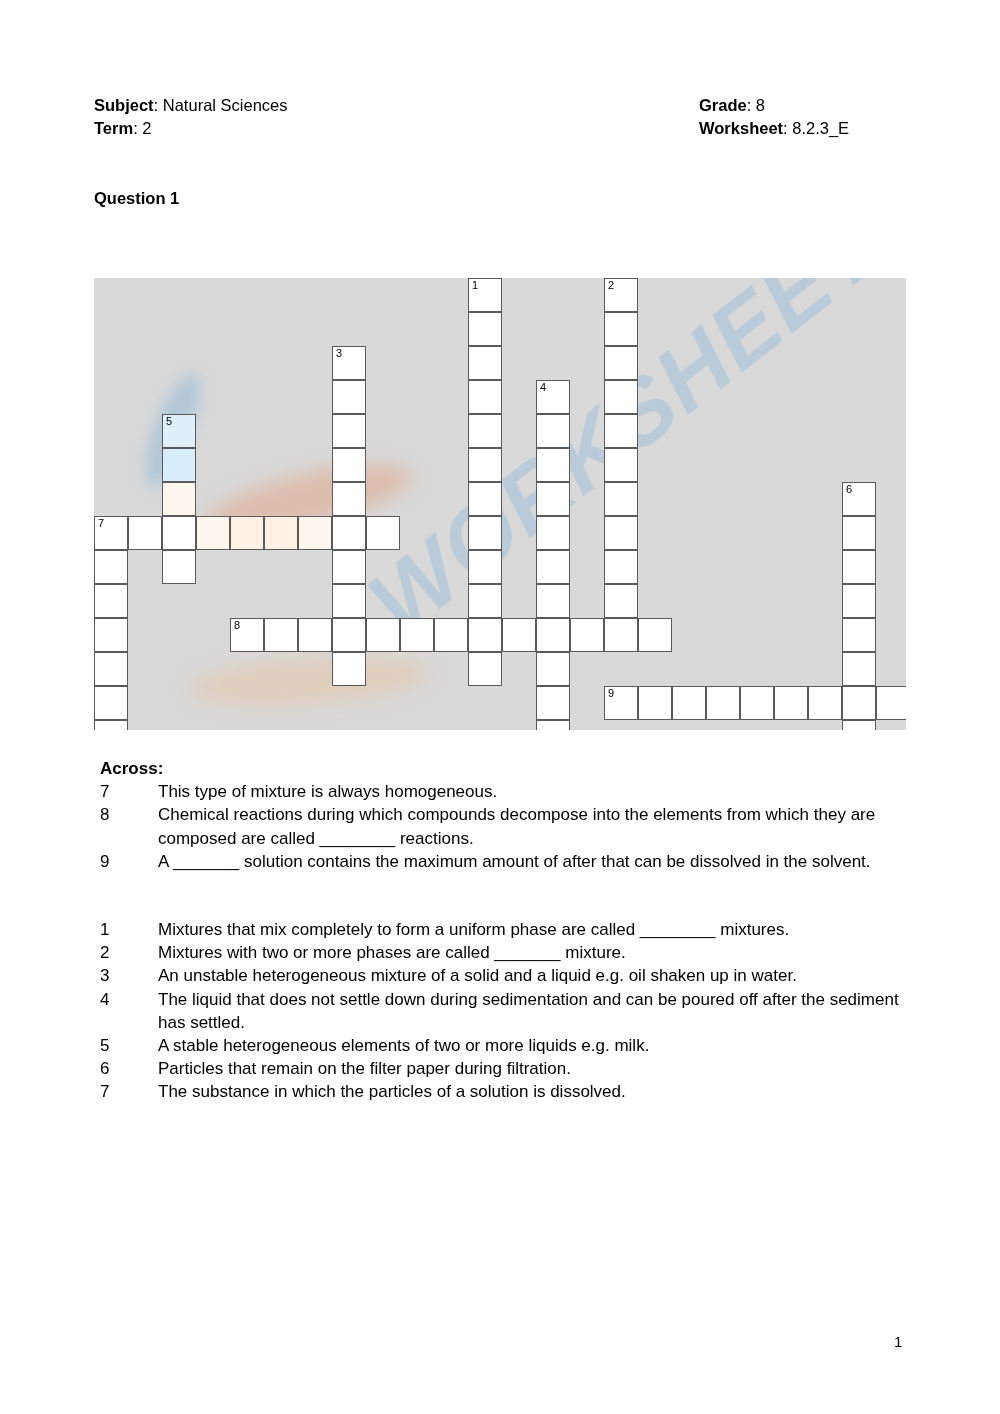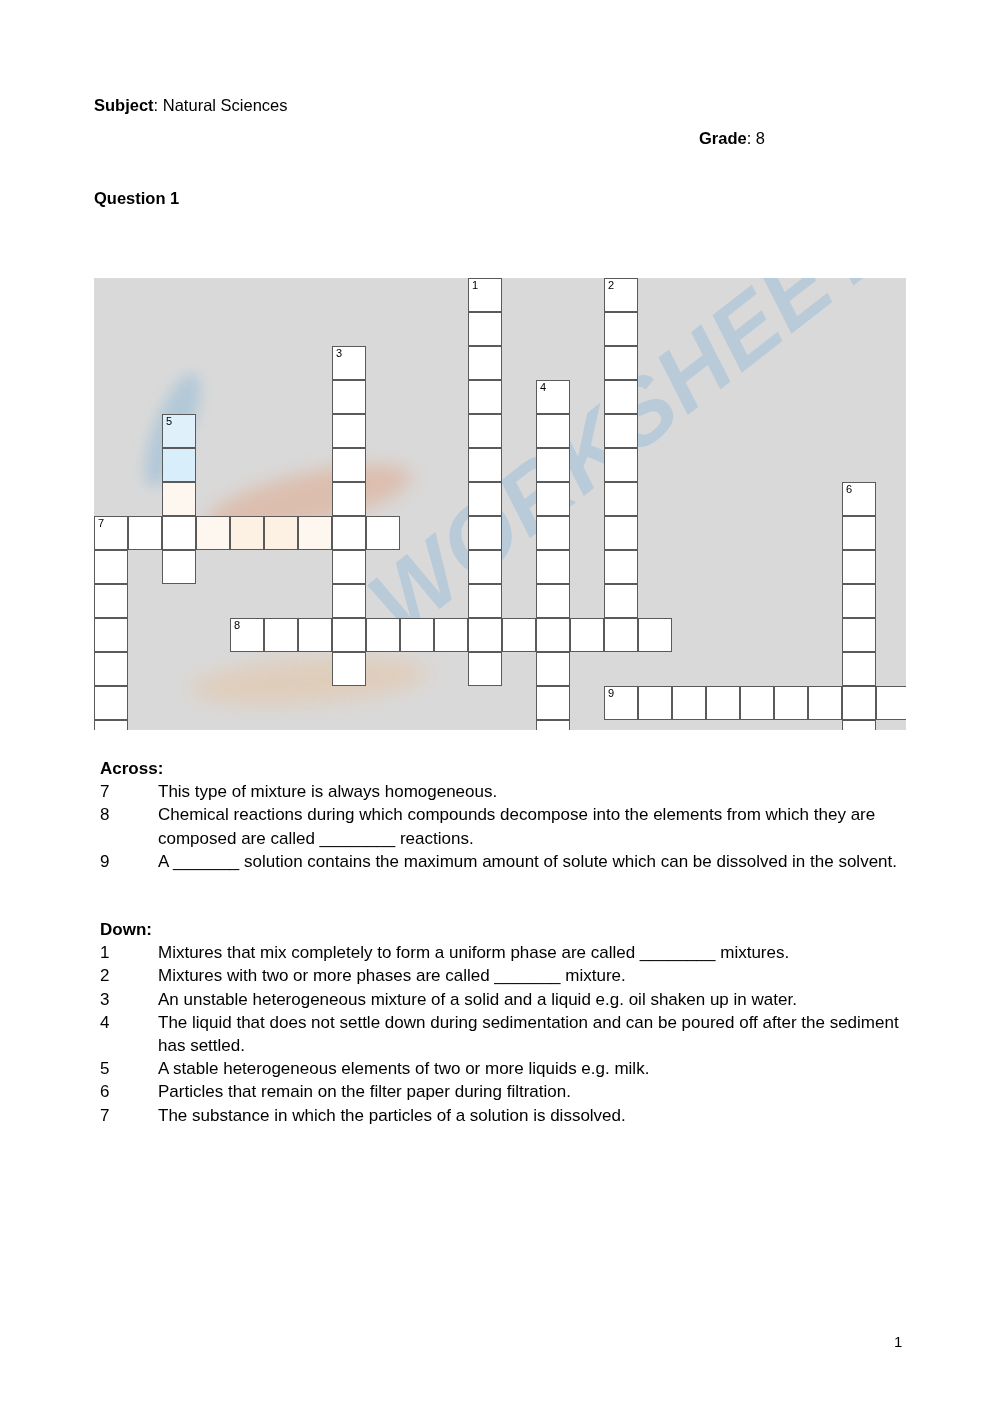--- a/index.html
+++ b/index.html
@@ -36,7 +36,7 @@
     width: 100%;
   }
   .hdr-left { width: 605px; white-space: nowrap; }
-  .hdr-right { white-space: nowrap; margin-top: 33px; }
+  .hdr-right { white-space: nowrap; }
   .bold { font-weight: bold; }
 
   

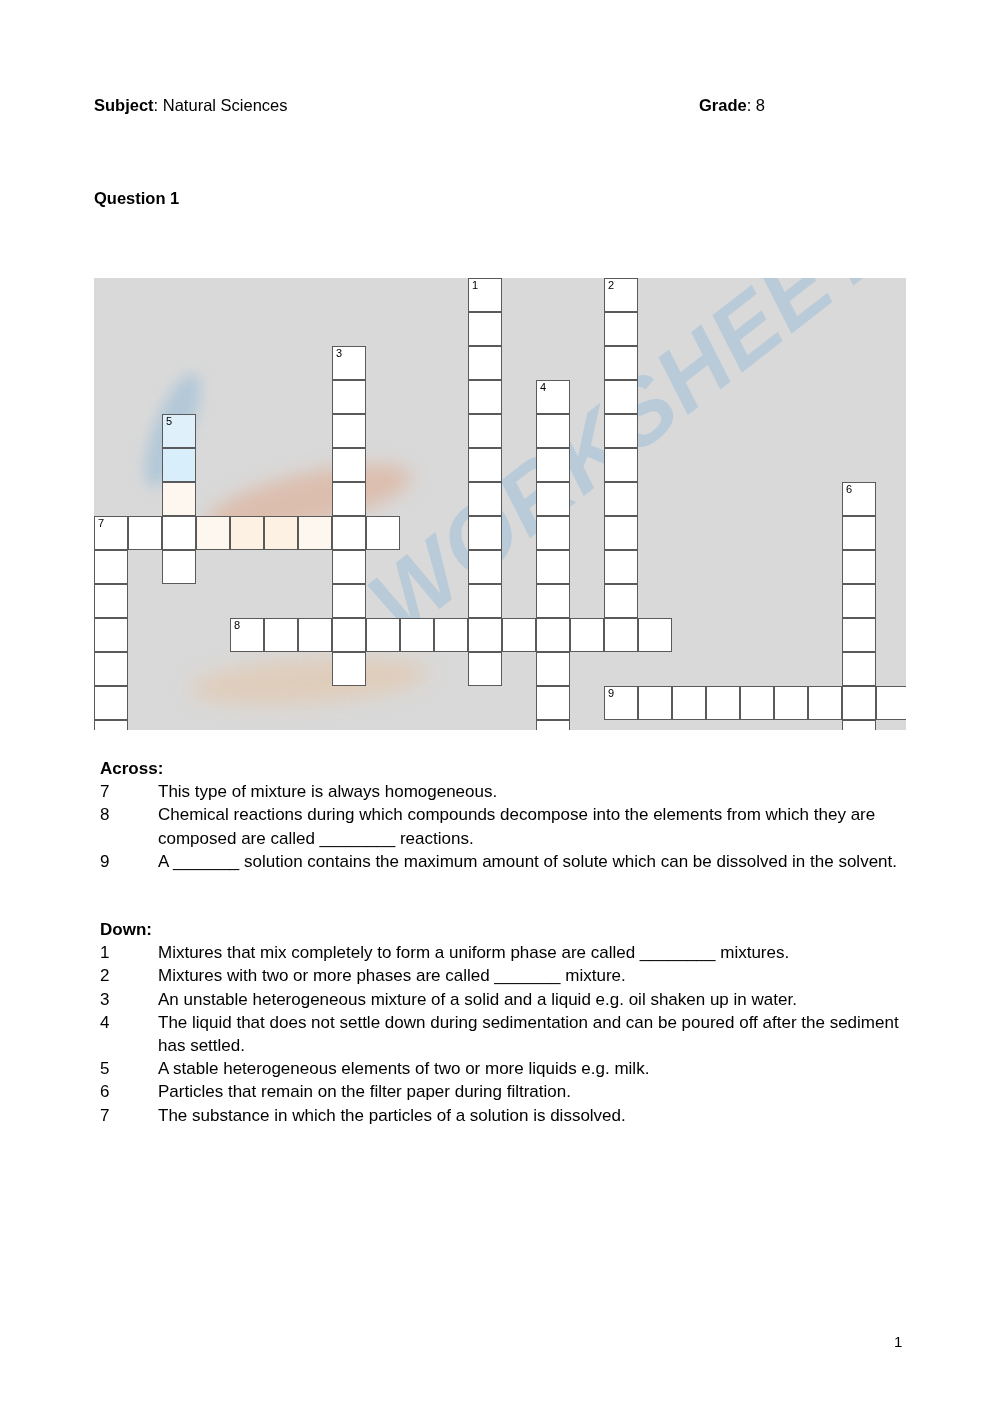--- a/index.html
+++ b/index.html
@@ -179,6 +179,10 @@
     <div class="header-row">
       <div class="hdr-left"><span class="bold">Subject</span>: <span>Natural Sciences</span></div>
       <div class="hdr-right"><span class="bold">Grade</span>: <span>8</span></div>
+    </div>
+    <div class="header-row">
+      <div class="hdr-left"><span class="bold">Term</span>: <span>2</span></div>
+      <div class="hdr-right"><span class="bold">Worksheet</span>: <span>8.2.3_E</span></div>
     </div>
   </div>
 

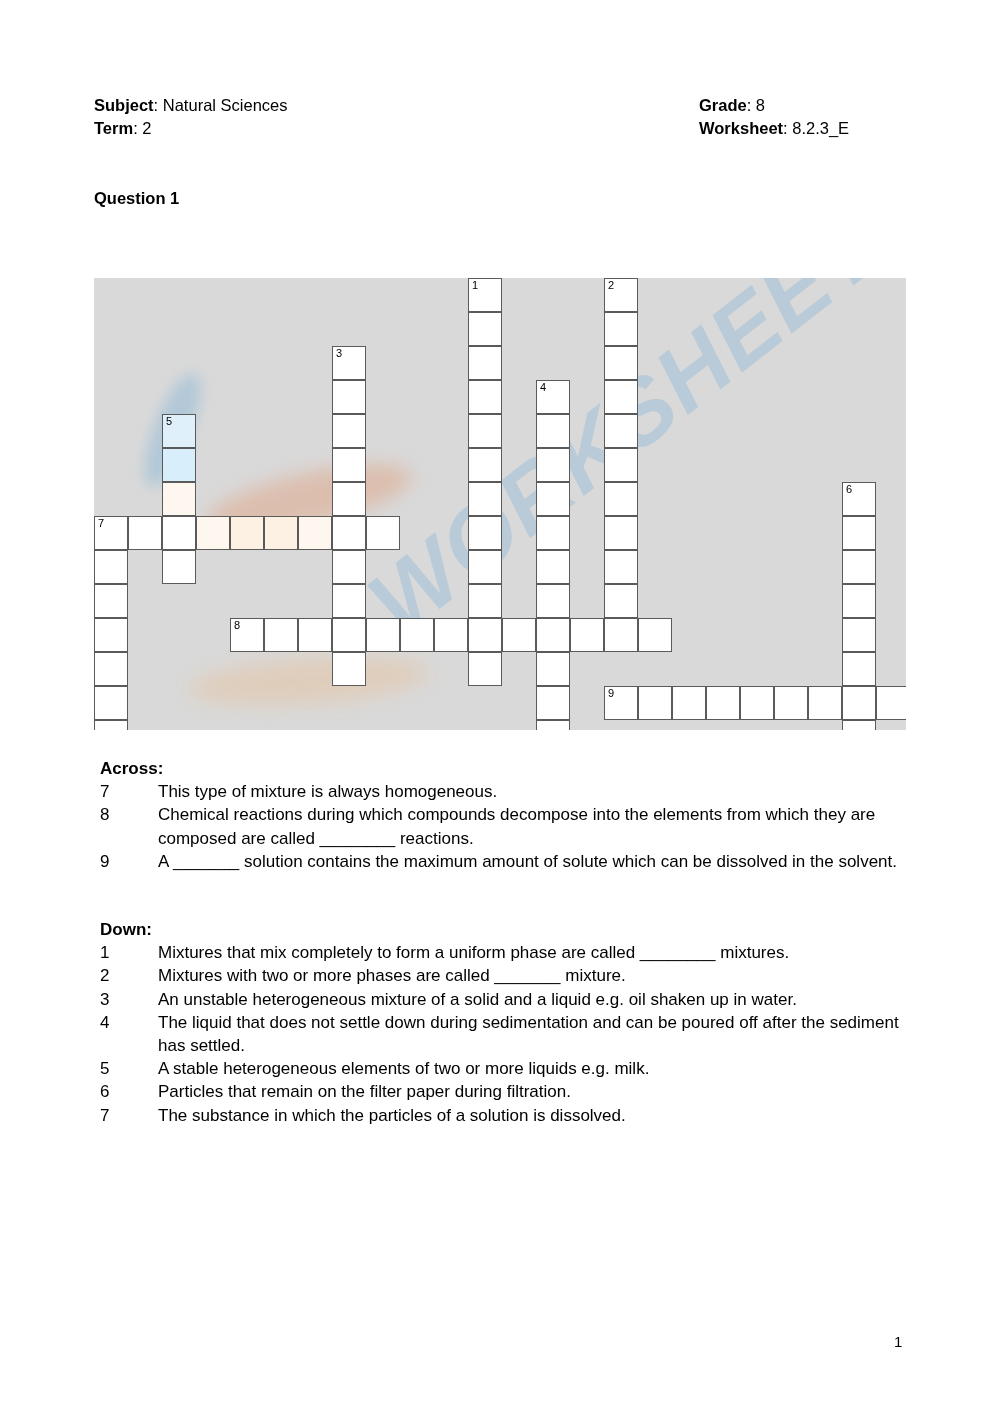--- a/index.html
+++ b/index.html
@@ -313,7 +313,7 @@
     </div>
     <div class="clue">
       <div class="clue-num">9</div>
-      <div class="clue-text">A _______ solution contains the maximum amount of solute which can be dissolved in the solvent.</div>
+      <div class="clue-text">A _______ solution contains the maximum amount of after that can be dissolved in the solvent.</div>
     </div>
   </div>
 

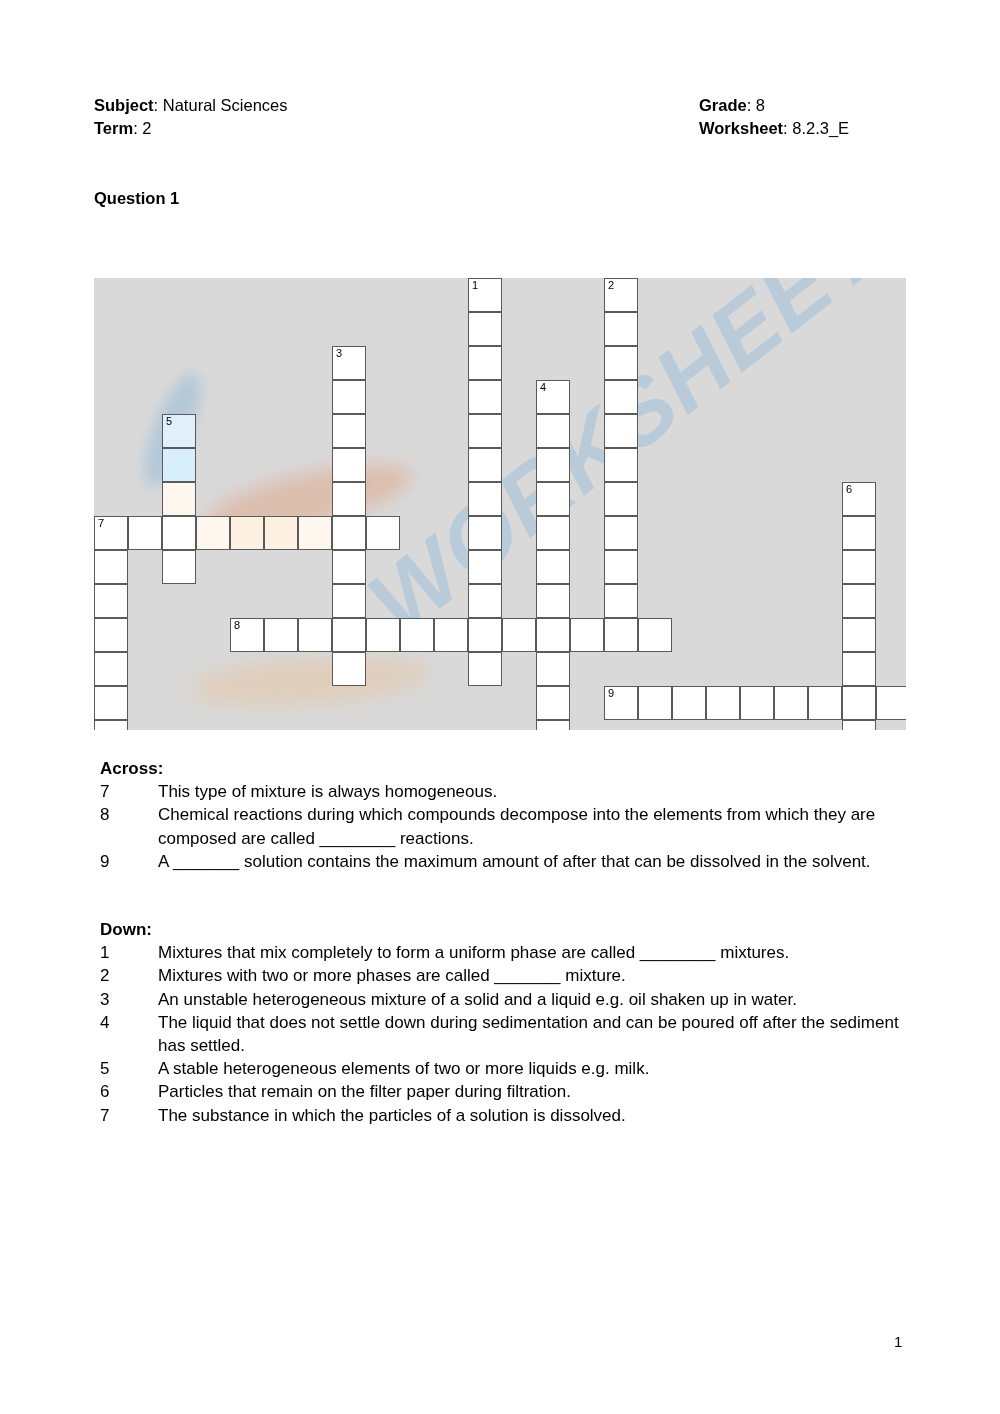--- a/index.html
+++ b/index.html
@@ -318,7 +318,6 @@
   </div>
 
   <div class="clues down">
-    <div class="clue-heading">Down:</div>
     <div class="clue">
       <div class="clue-num">1</div>
       <div class="clue-text">Mixtures that mix completely to form a uniform phase are called ________ mixtures.</div>

